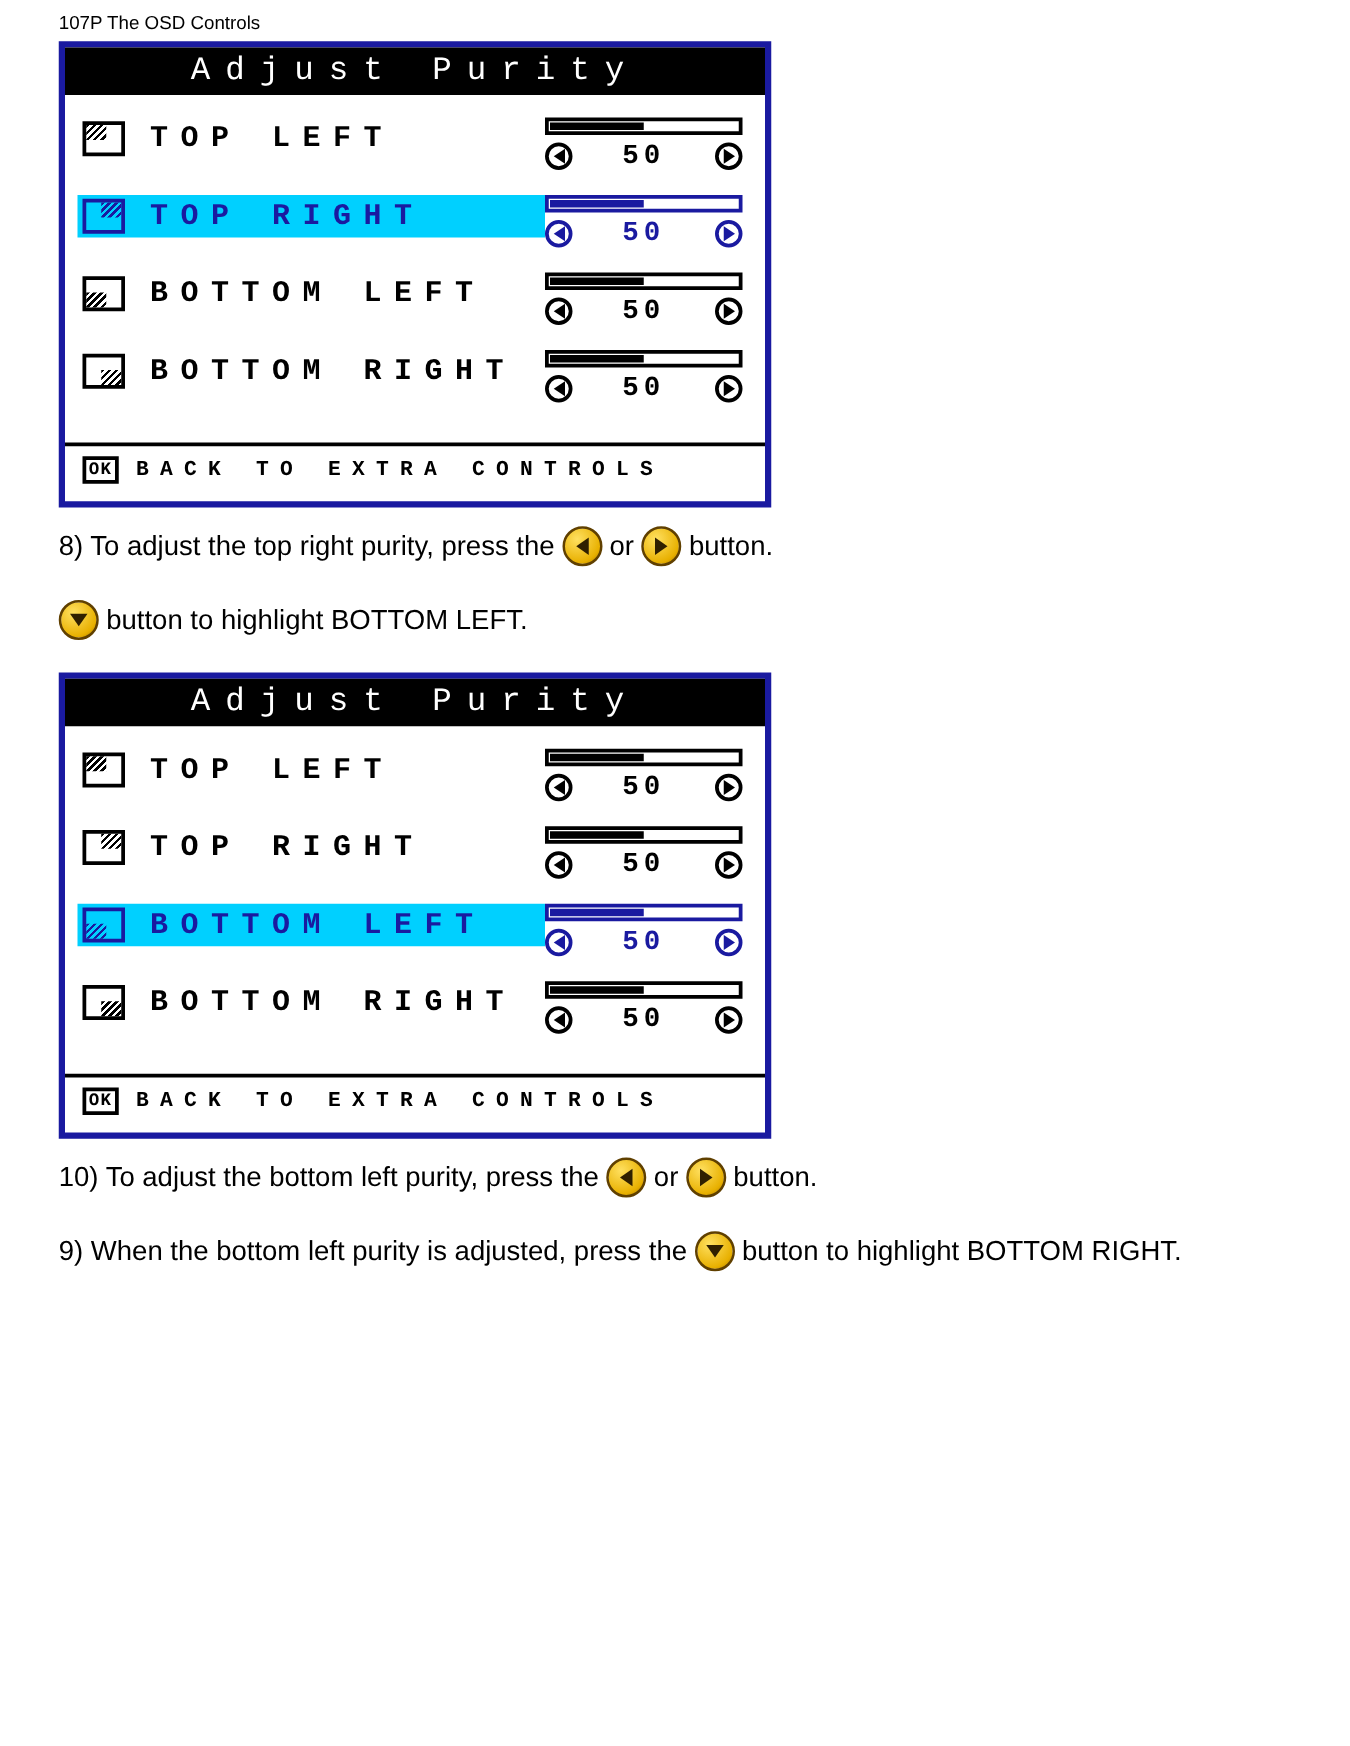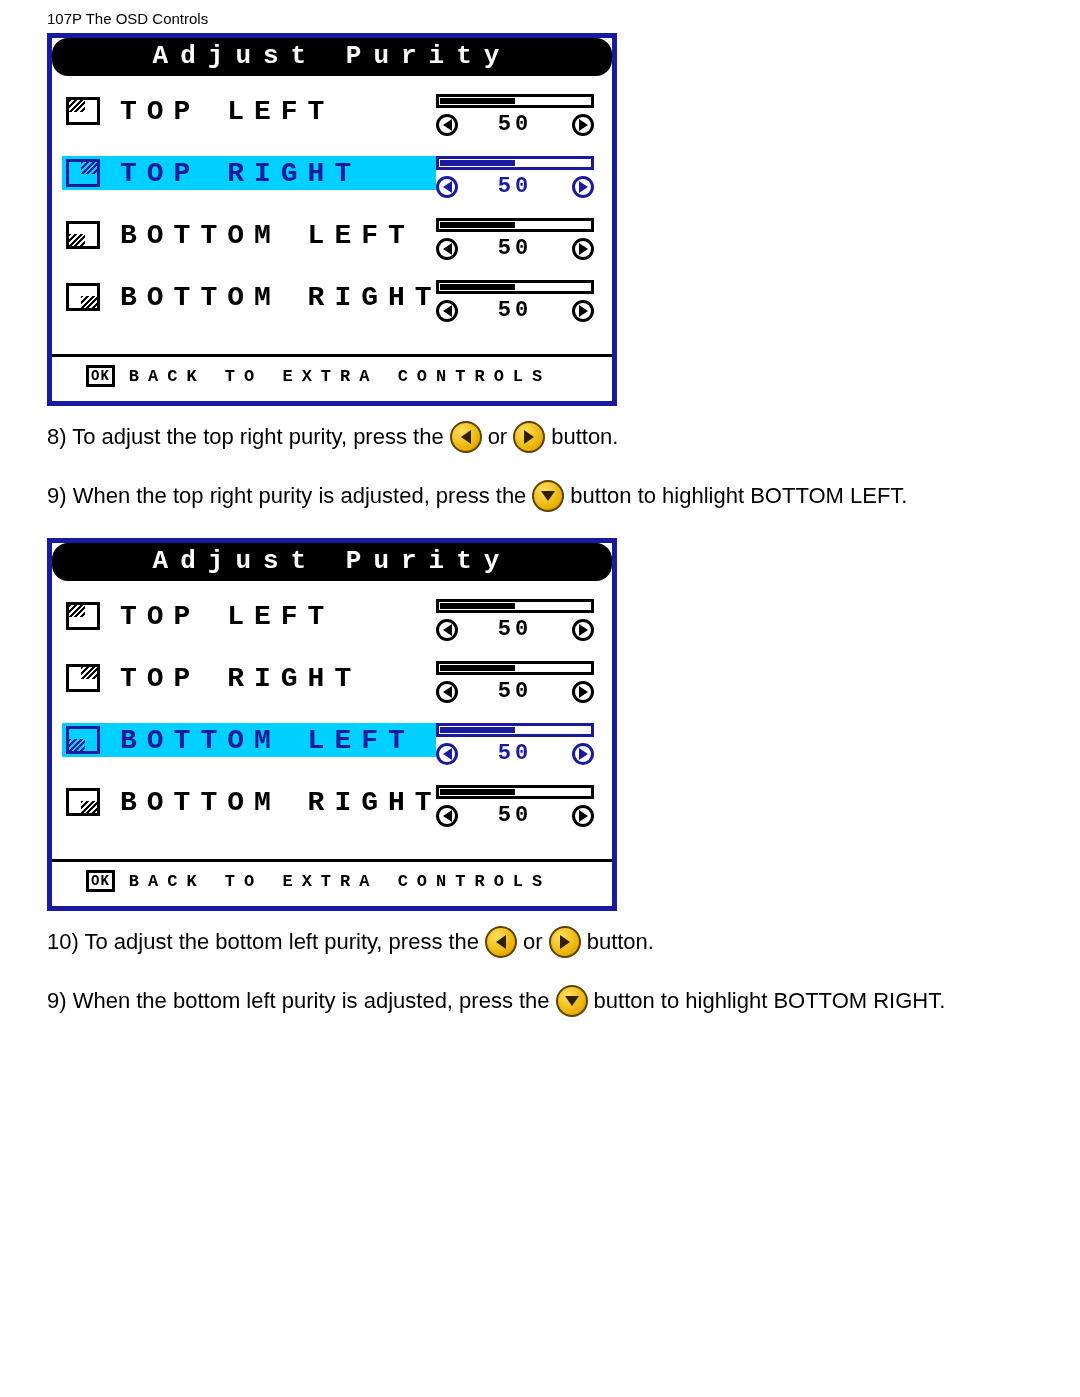--- a/index.html
+++ b/index.html
@@ -28,12 +28,11 @@
     background: #000;
     color: #fff;
     font-family: "Courier New", monospace;
-    font-weight: bold;
+    font-weight: normal;
     font-size: 26px;
     letter-spacing: 12px;
     text-align: center;
     padding: 3px 0 5px 0;
-    border-radius: 16px;
   }
   .osd-body {
     padding: 18px 10px 8px 10px;

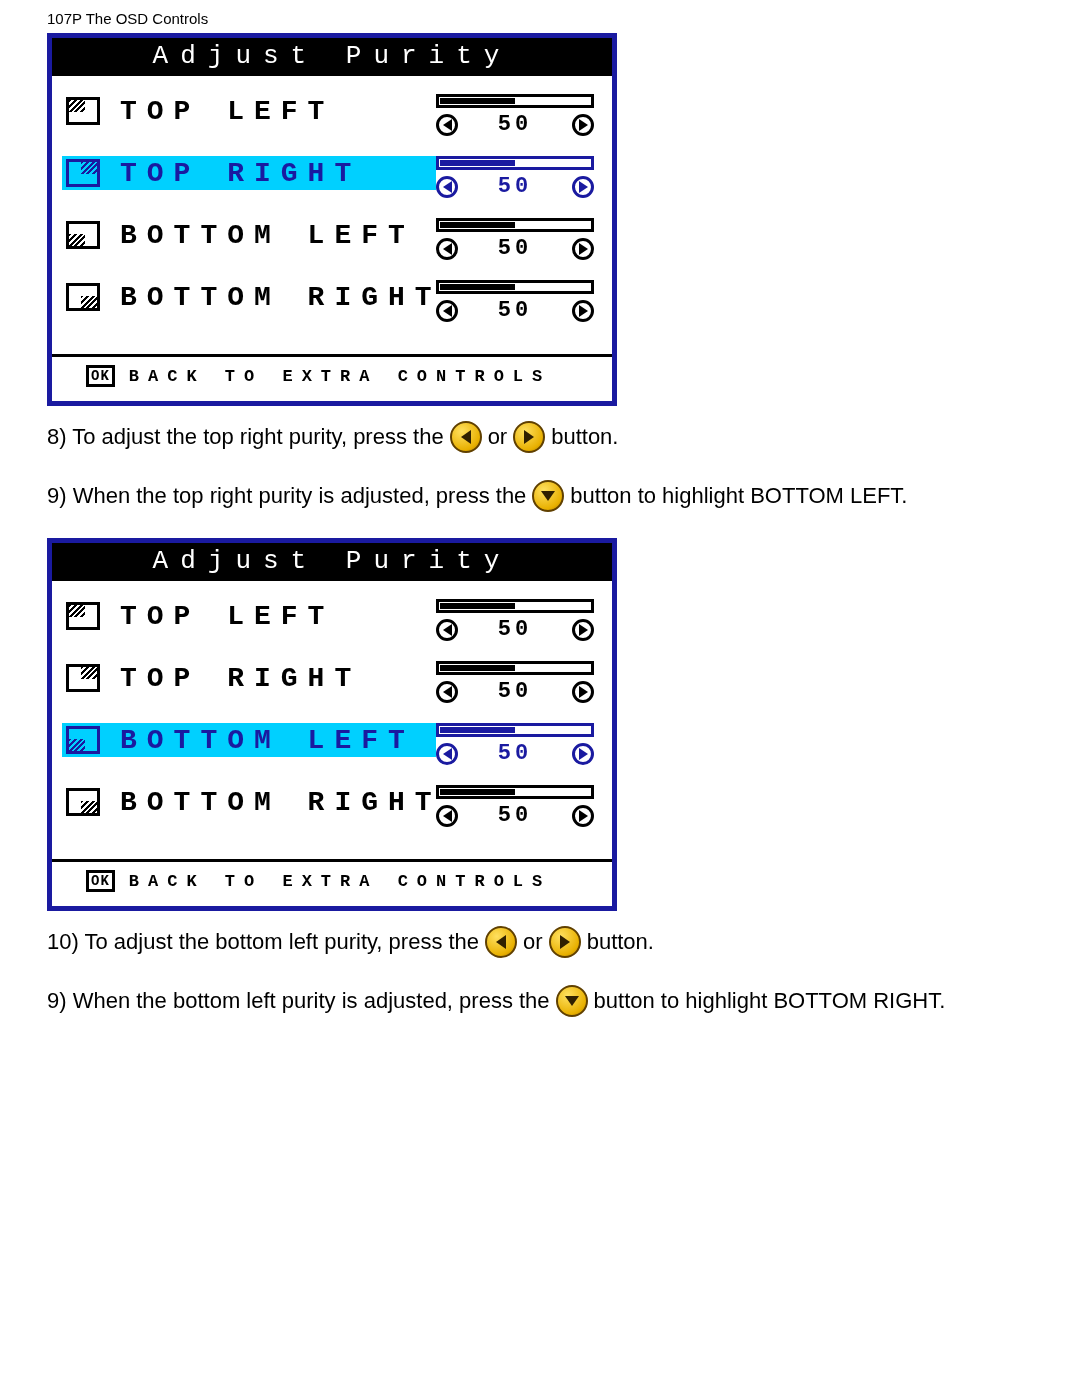--- a/index.html
+++ b/index.html
@@ -78,7 +78,7 @@
   .row-label {
     font-family: "Courier New", monospace;
     font-weight: bold;
-    font-size: 28px;
+    font-size: 24px;
     letter-spacing: 10px;
     white-space: nowrap;
   }

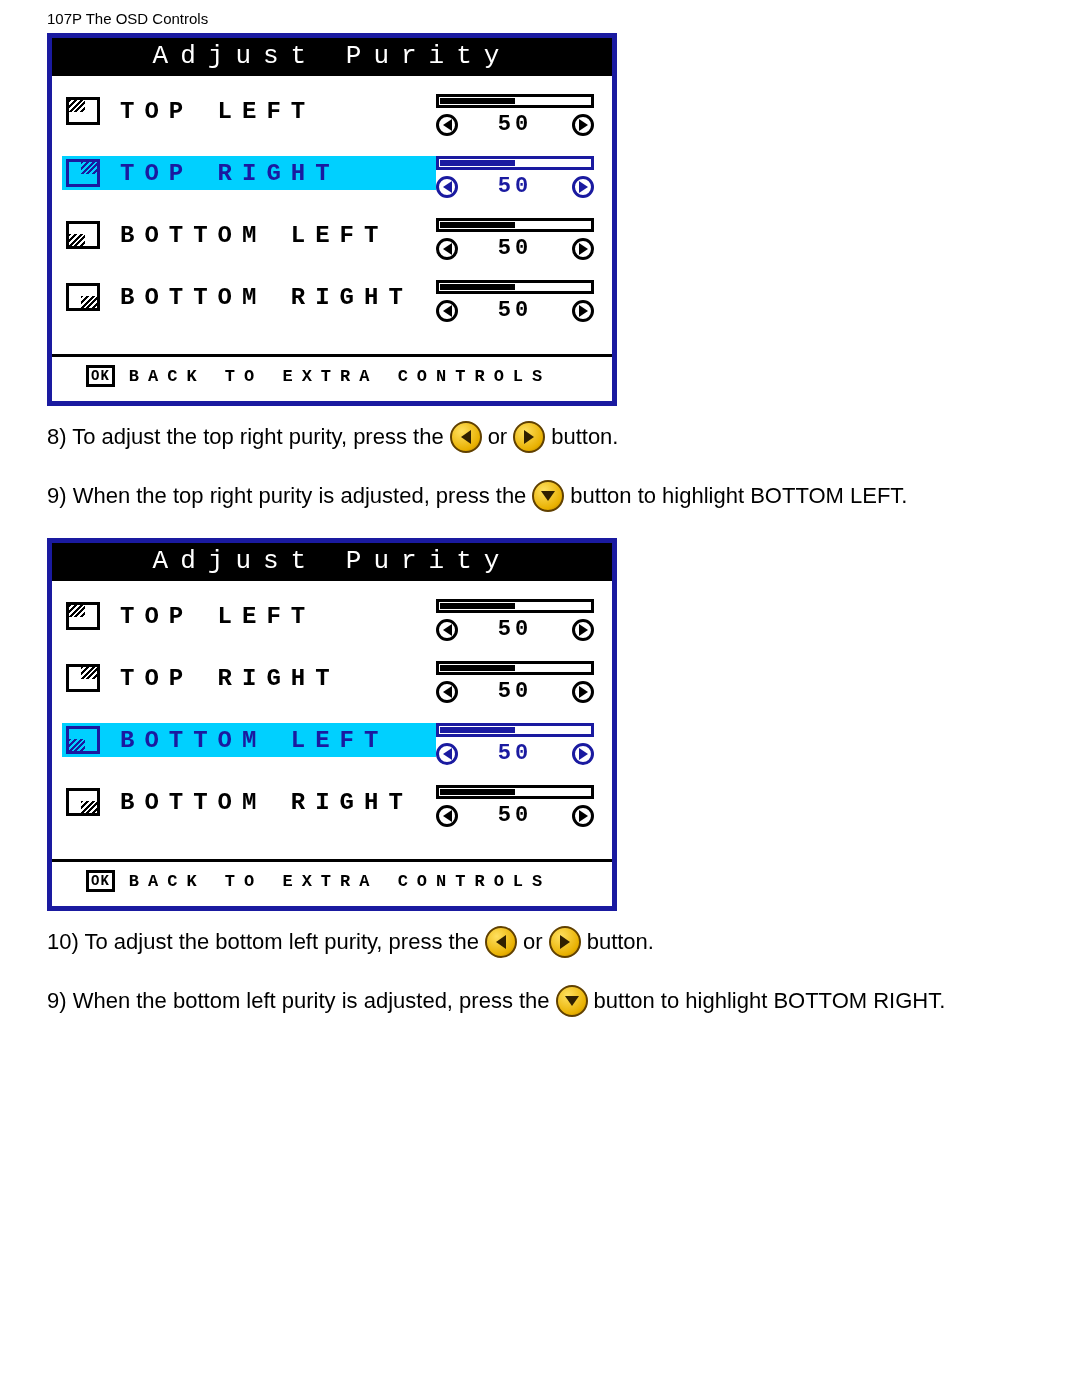--- a/index.html
+++ b/index.html
@@ -156,7 +156,6 @@
     padding: 0 2px;
     margin-right: 14px;
     letter-spacing: 1px;
-    margin-left: 20px;
   }
   .footer-text {
     font-family: "Courier New", monospace;

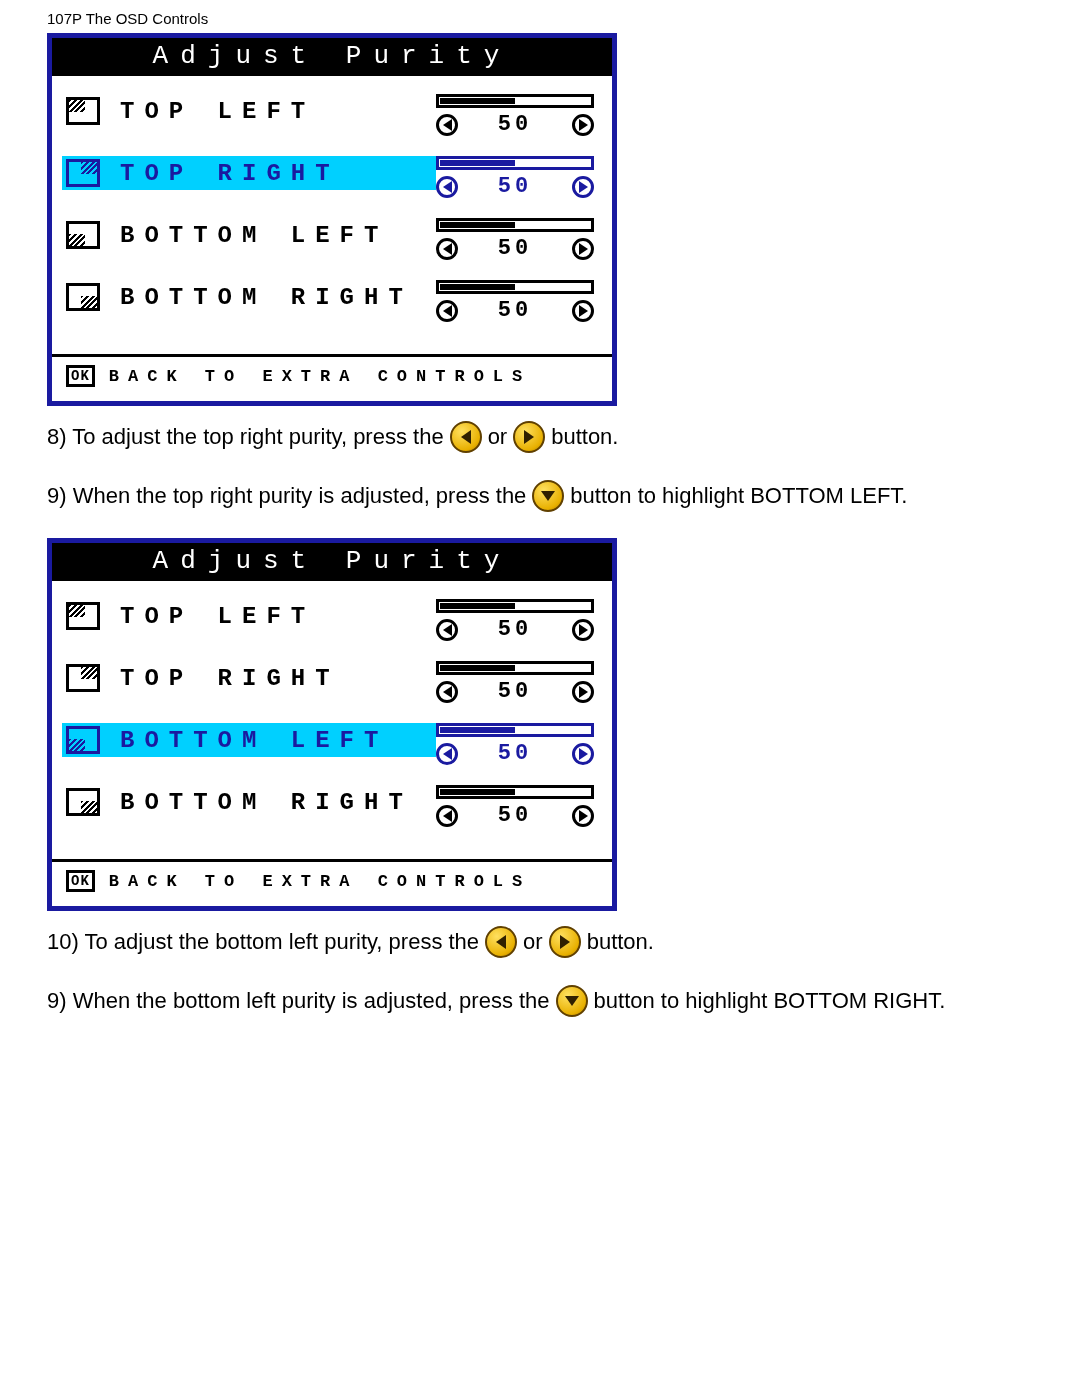--- a/index.html
+++ b/index.html
@@ -308,7 +308,6 @@
   </div>
 
   <div class="instruction">
-    <span>9) When the top right purity is adjusted, press the</span>
     <span class="inline-btn">
         <span class="tri ib-down"></span>
       </span>

